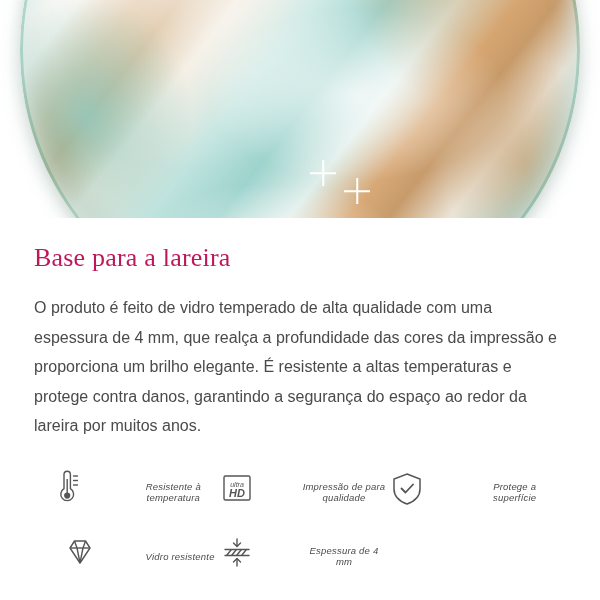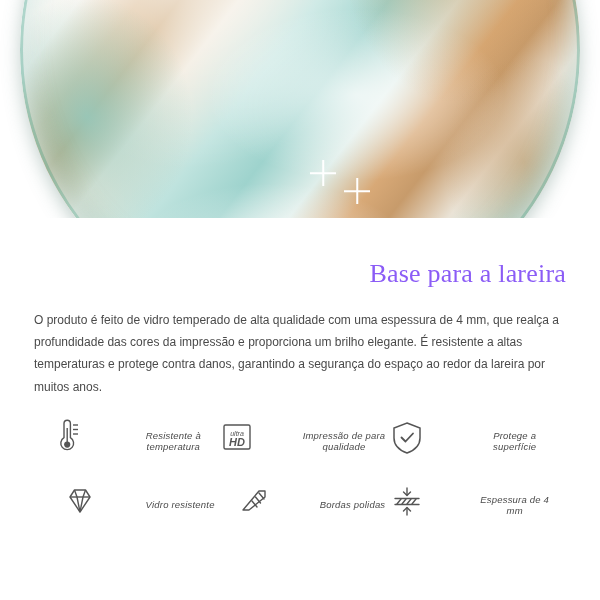--- a/index.html
+++ b/index.html
@@ -102,10 +102,9 @@
     font-weight: 400;
     font-size: 26px;
     line-height: 1.35;
-    color: #8b5cf6;
-    margin: 16px 0 18px 0;
+    color: #be185d;
+    margin: 0 0 18px 0;
     letter-spacing: 0.2px;
-    text-align: right;
   }
   h1.title .line2 { display: block; }
 

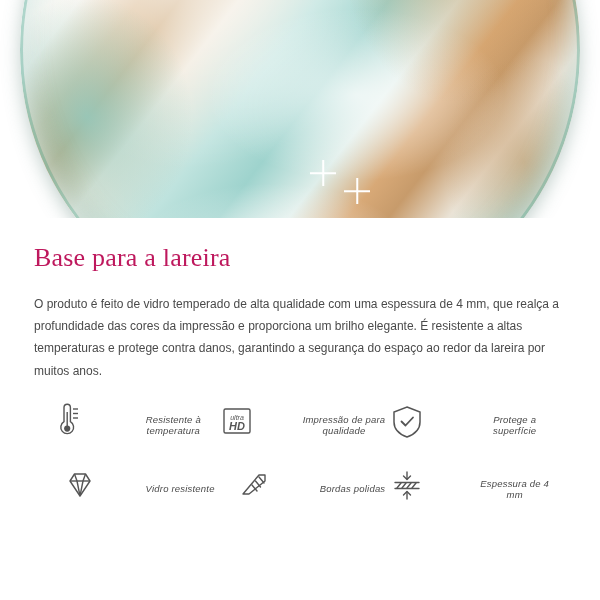--- a/index.html
+++ b/index.html
@@ -109,10 +109,10 @@
   h1.title .line2 { display: block; }
 
   p.desc {
-    font-size: 12px;
+    font-size: 16px;
     line-height: 1.85;
     color: #4a4a4a;
-    margin: 0 0 12px 0;
+    margin: 0 0 20px 0;
     max-width: 540px;
   }
 

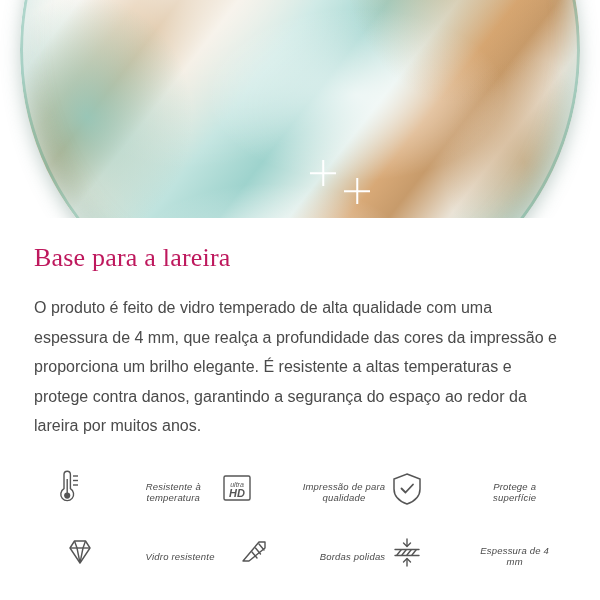--- a/index.html
+++ b/index.html
@@ -214,17 +214,6 @@
       <div class="feature-label">Vidro resistente</div>
     </div>
 
-    <div class="feature">
-      <div class="feature-icon">
-        <svg width="44" height="44" viewBox="0 0 44 44" fill="none" stroke="#555" stroke-width="1.4" stroke-linecap="round">
-          <path d="M11 31 L27 12 L33 12 L33 18 L17 31 Z" stroke-linejoin="round"></path>
-          <line x1="20" y1="22" x2="25" y2="28"></line>
-          <line x1="23.5" y1="18" x2="28.5" y2="24"></line>
-          <line x1="27" y1="14" x2="32" y2="20"></line>
-        </svg>
-      </div>
-      <div class="feature-label">Bordas polidas</div>
-    </div>
 
     <div class="feature">
       <div class="feature-icon">

